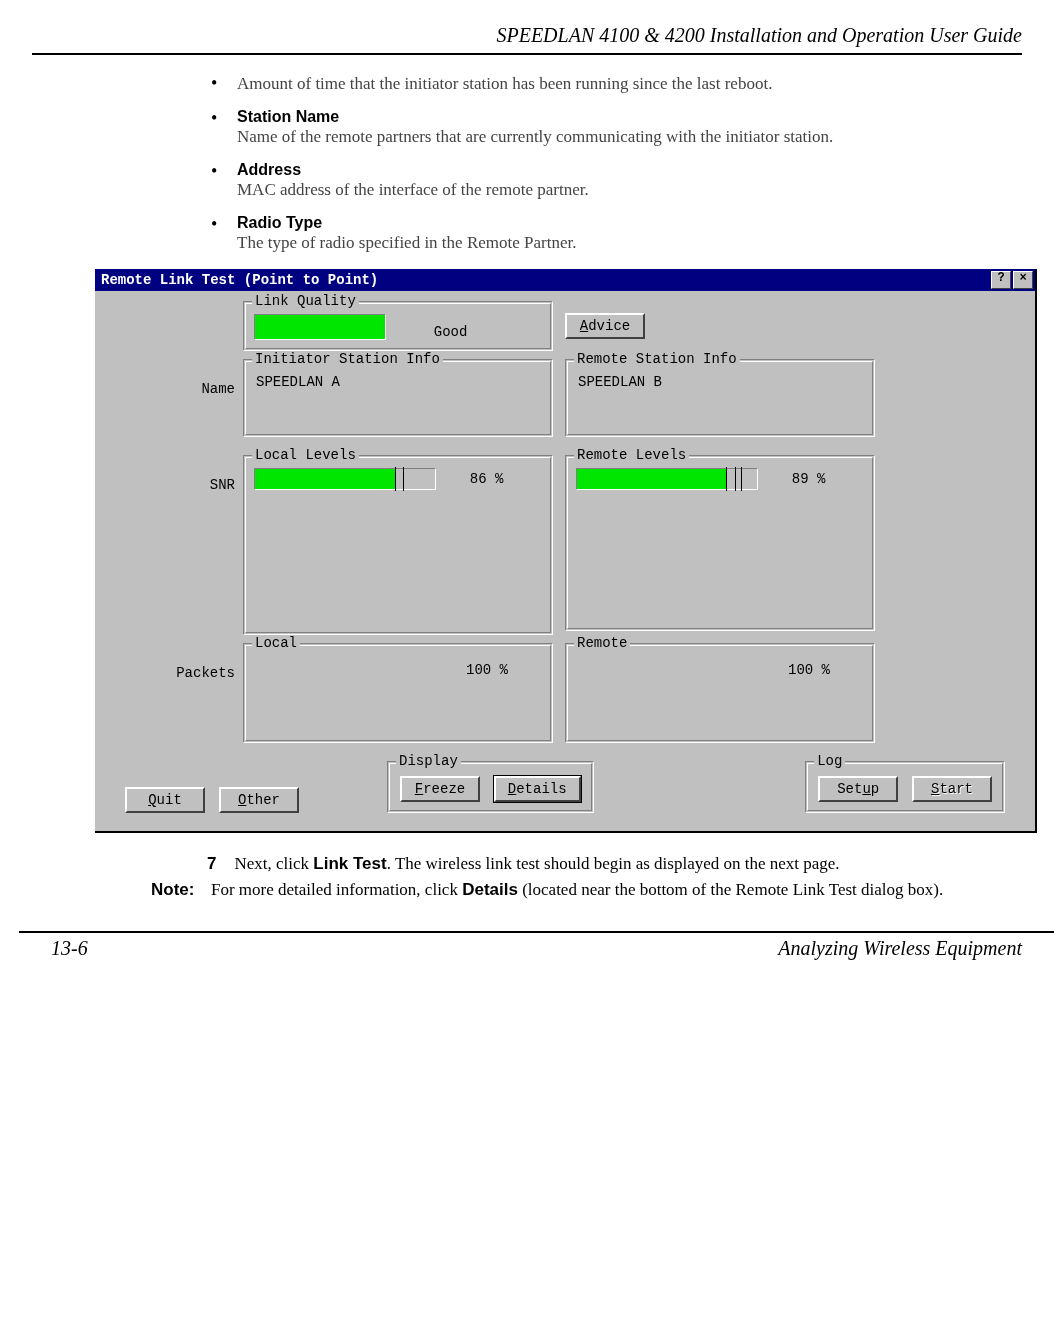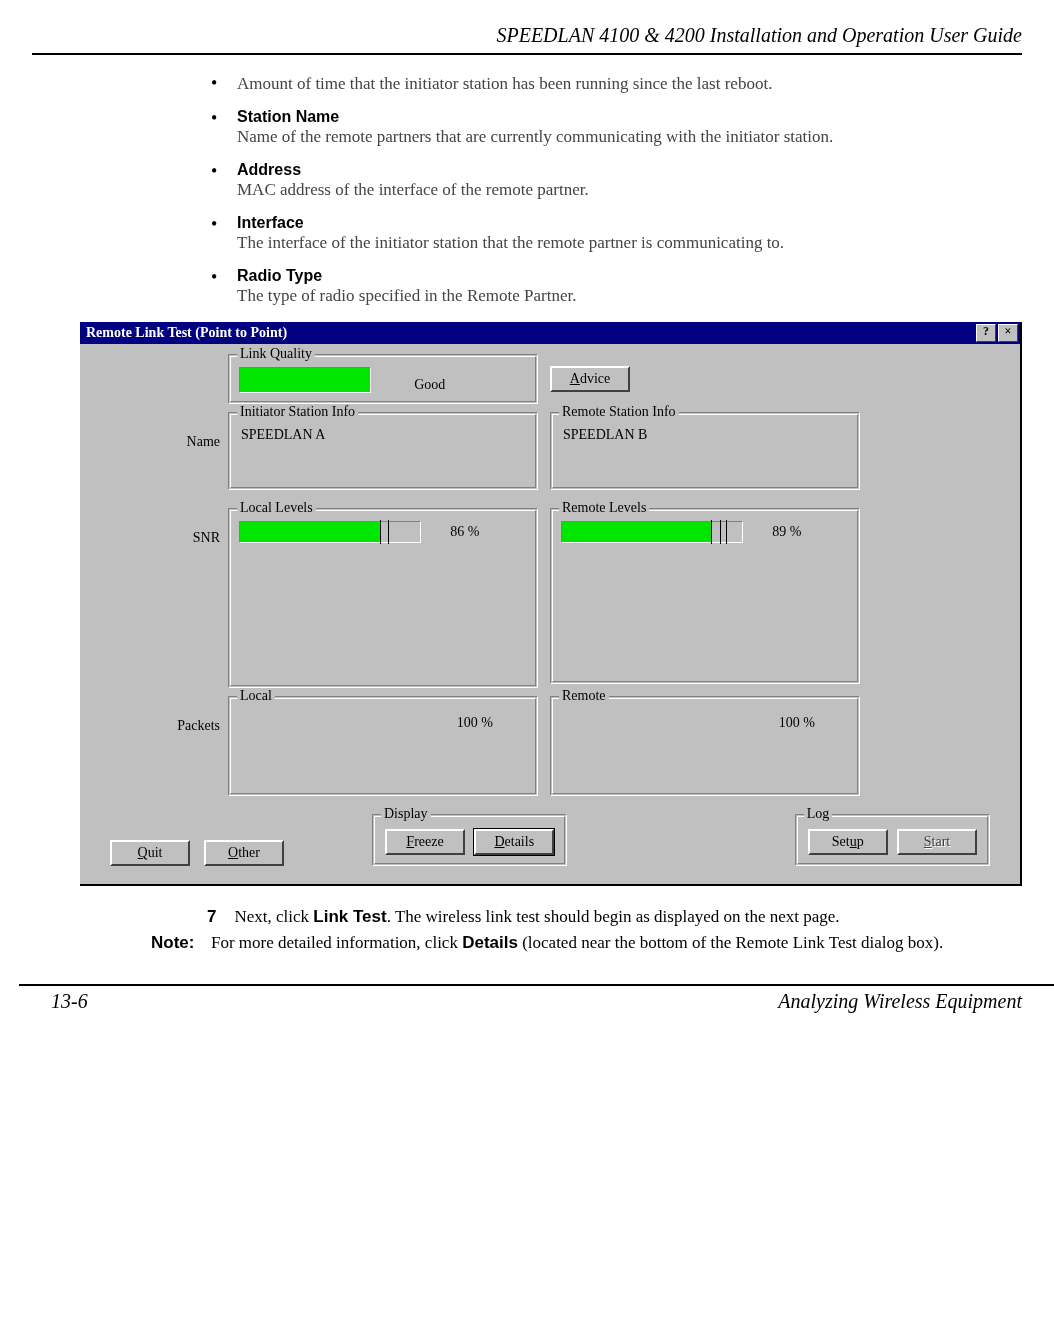--- a/index.html
+++ b/index.html
@@ -271,10 +271,6 @@
         <span class="desc">MAC address of the interface of the remote partner.</span>
       </li>
       <li>
-        <span class="term">Interface</span>
-        <span class="desc">The interface of the initiator station that the remote partner is communicating to.</span>
-      </li>
-      <li>
         <span class="term">Radio Type</span>
         <span class="desc">The type of radio specified in the Remote Partner.</span>
       </li>

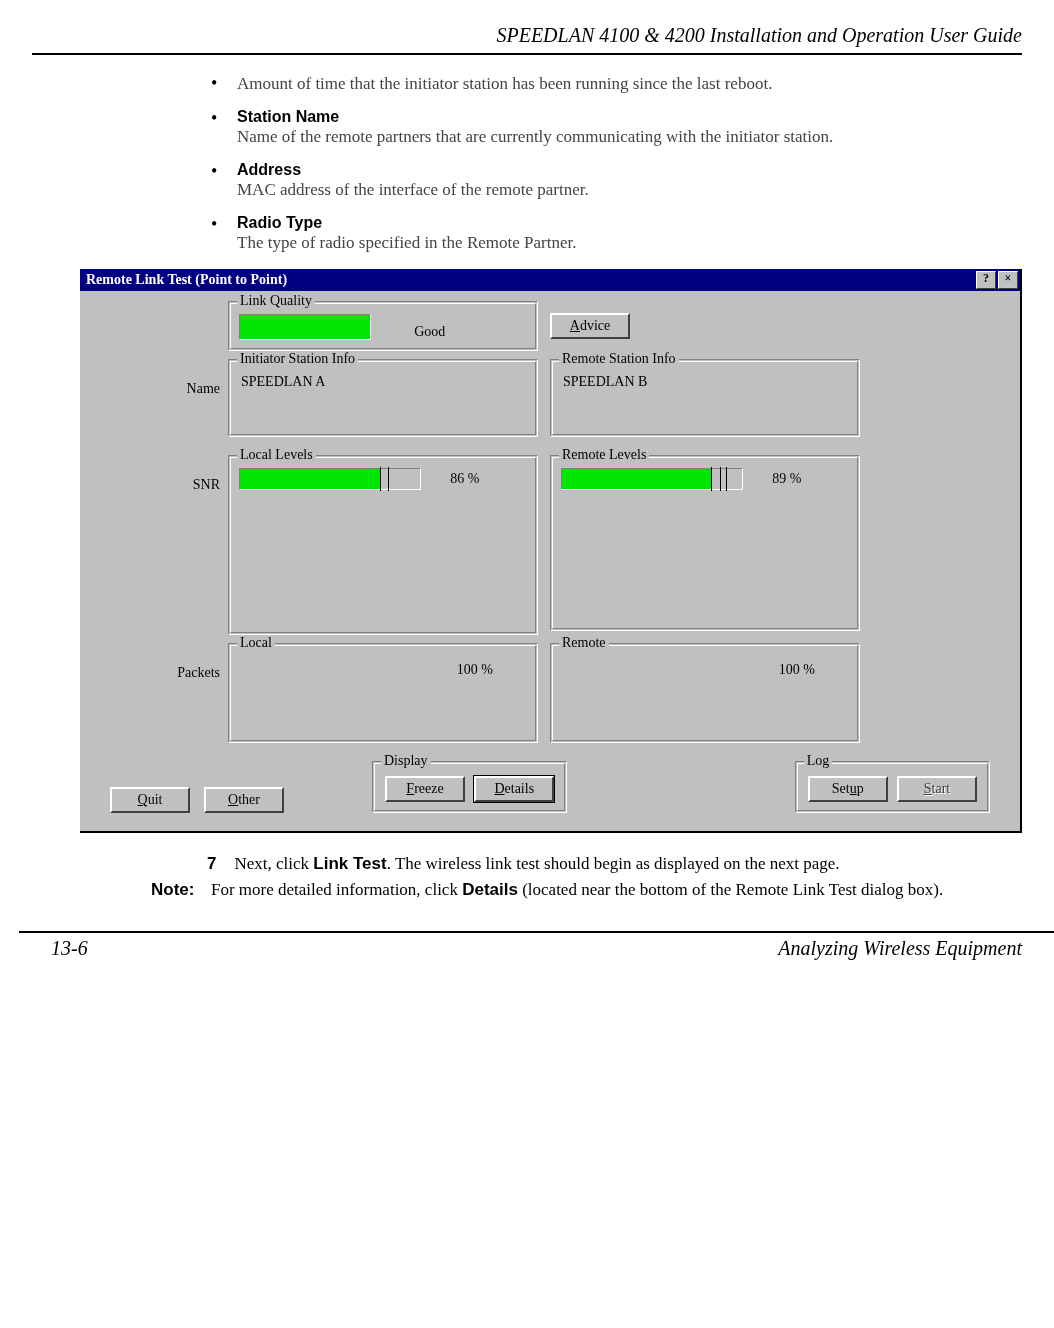--- a/index.html
+++ b/index.html
@@ -62,11 +62,11 @@
   
   .dialog {
     width: 940px;
-    margin: 0 0 18px 48px;
+    margin: 0 0 18px 63px;
     background: #c0c0c0;
     border-right: 2px solid #000;
     border-bottom: 2px solid #000;
-    font-family: Liberation Serif, serif;
+    font-family: Liberation Mono, monospace;
     font-size: 13px;
   }
   .titlebar {

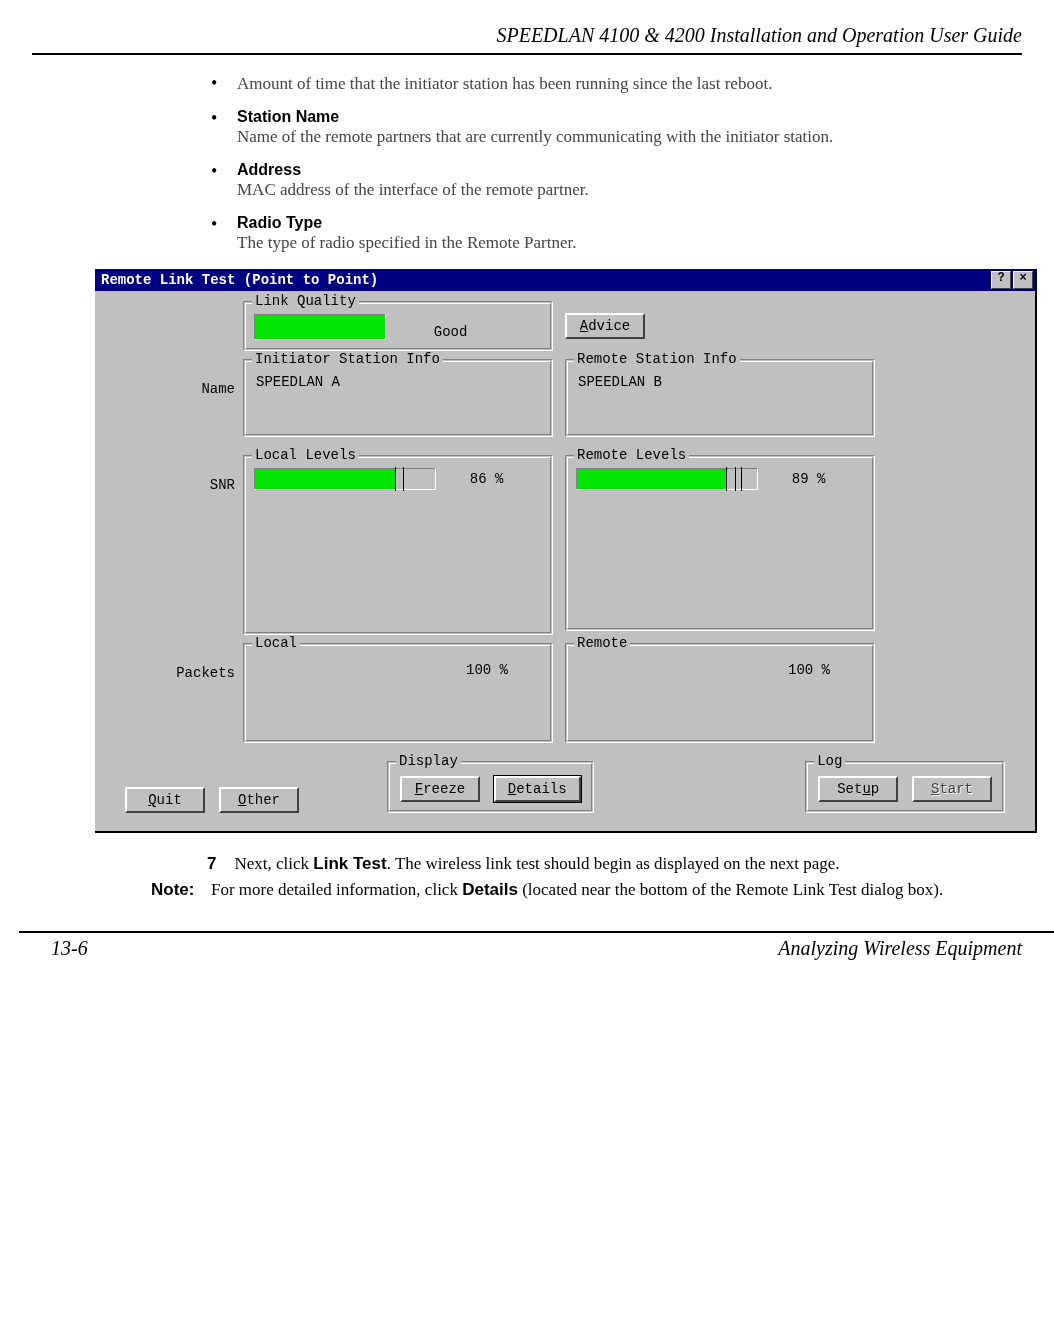--- a/index.html
+++ b/index.html
@@ -171,7 +171,7 @@
   .btn.default {
     outline: 1px solid #000;
   }
-  .btn.disabled { color: #404040; text-shadow: 1px 1px 0 #fff; }
+  .btn.disabled { color: #000000; text-shadow: 1px 1px 0 #fff; }
   .underline { text-decoration: underline; }
   .sunken-text {
     background: #c0c0c0;

